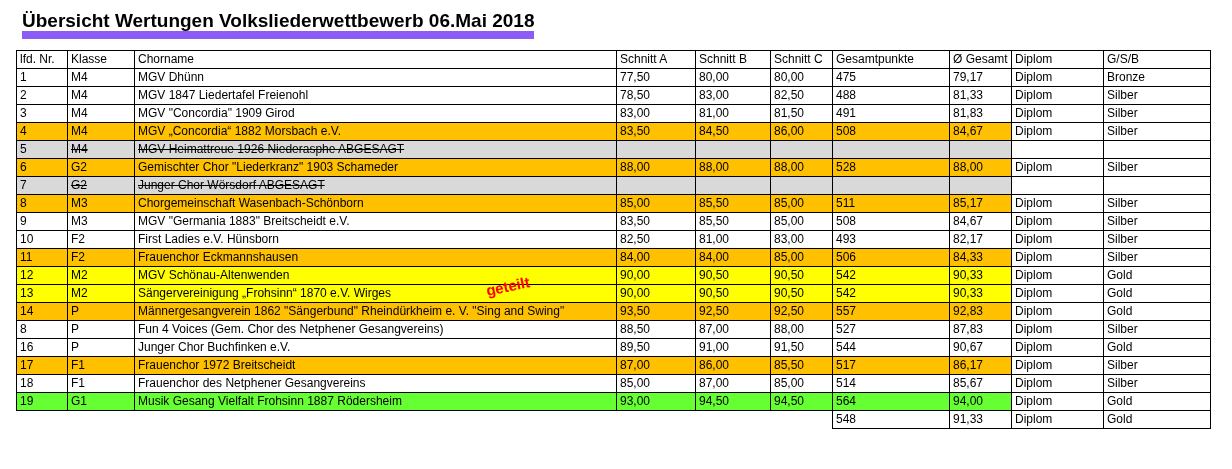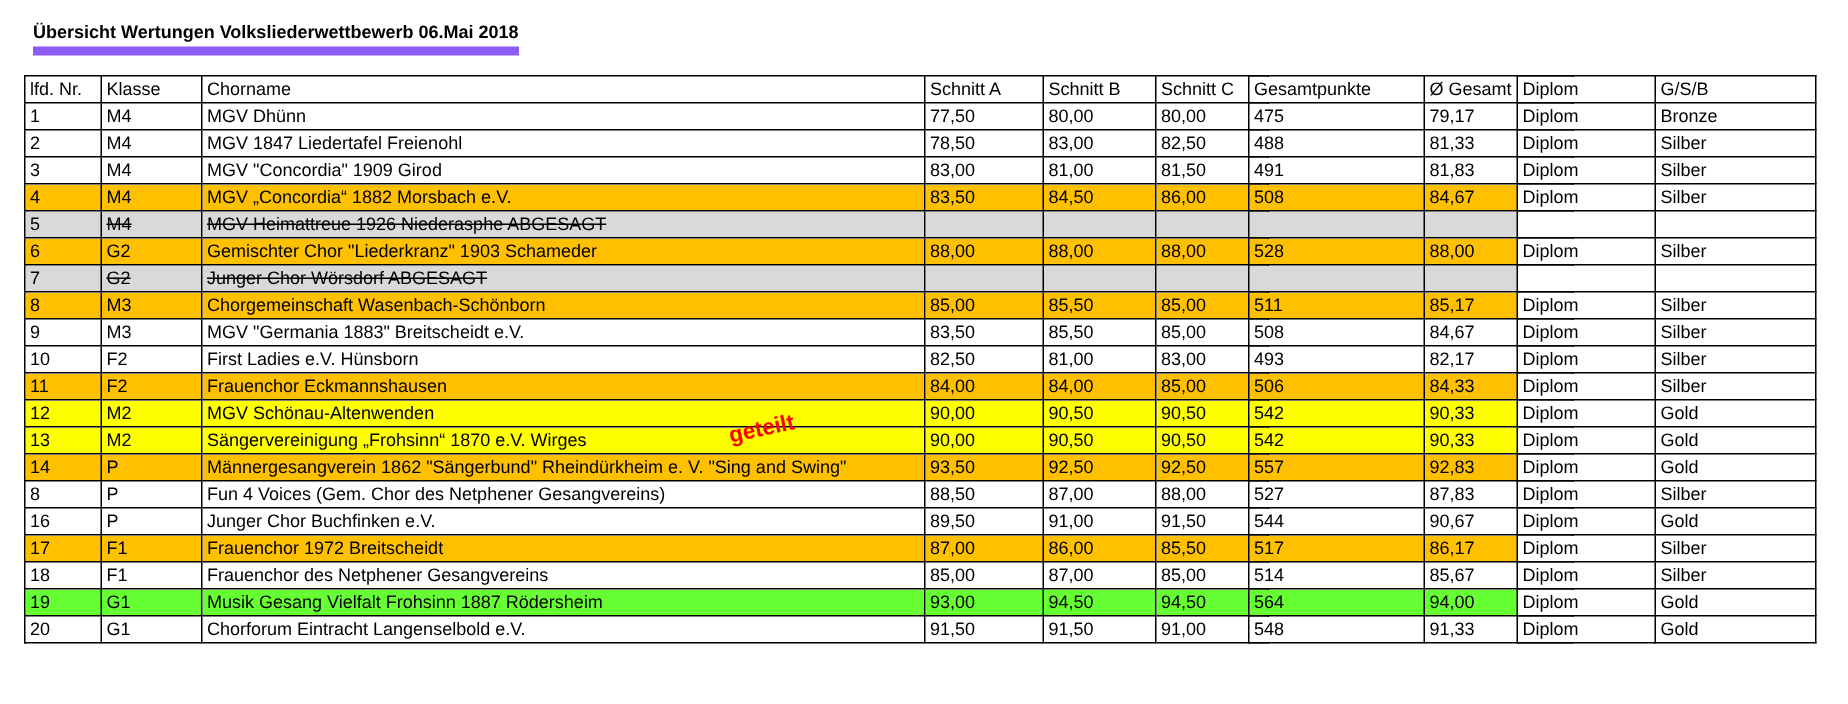--- a/index.html
+++ b/index.html
@@ -25,10 +25,10 @@
     position: absolute;
     left: 22px;
     top: 12px;
-    font-size: 12px;
+    font-size: 19px;
     font-weight: bold;
     color: #000000;
-    border-bottom: 6px solid #8b5cf6;
+    border-bottom: 8px solid #8b5cf6;
     padding-bottom: 1px;
     line-height: 18px;
     white-space: nowrap;

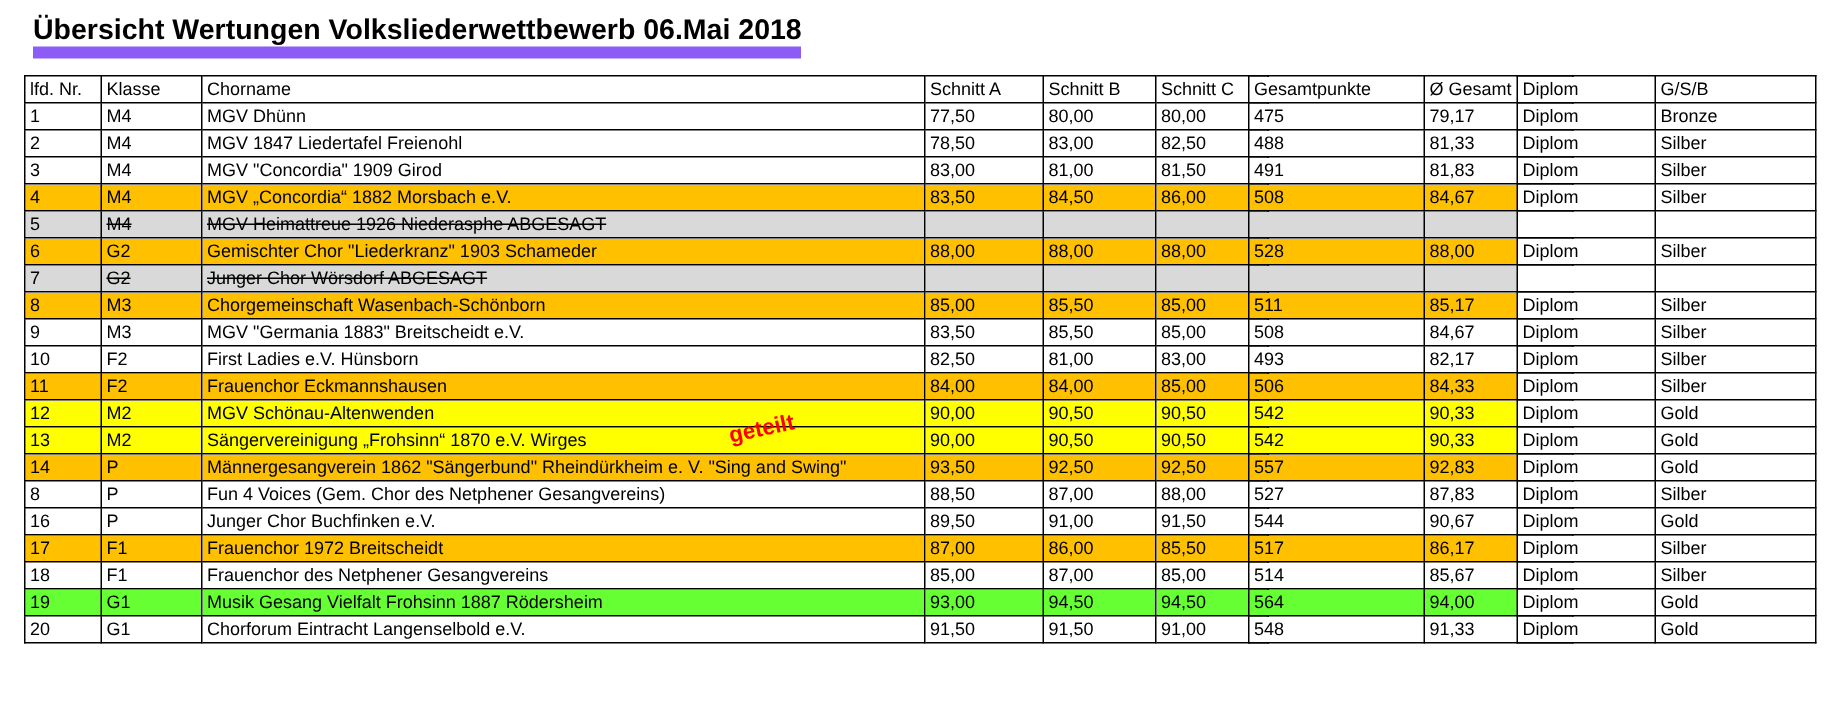--- a/index.html
+++ b/index.html
@@ -270,14 +270,6 @@
           <td class="c-sb num fill-green">94,50</td>
           <td class="c-sc num fill-green">94,50</td>
         </tr>
-        <tr>
-          <td class="c-lfd fill-white">20</td>
-          <td class="c-kls fill-white">G1</td>
-          <td class="c-chor fill-white">Chorforum Eintracht Langenselbold e.V.</td>
-          <td class="c-sa num fill-white">91,50</td>
-          <td class="c-sb num fill-white">91,50</td>
-          <td class="c-sc num fill-white">91,00</td>
-        </tr>
       </tbody>
   </table>
 

